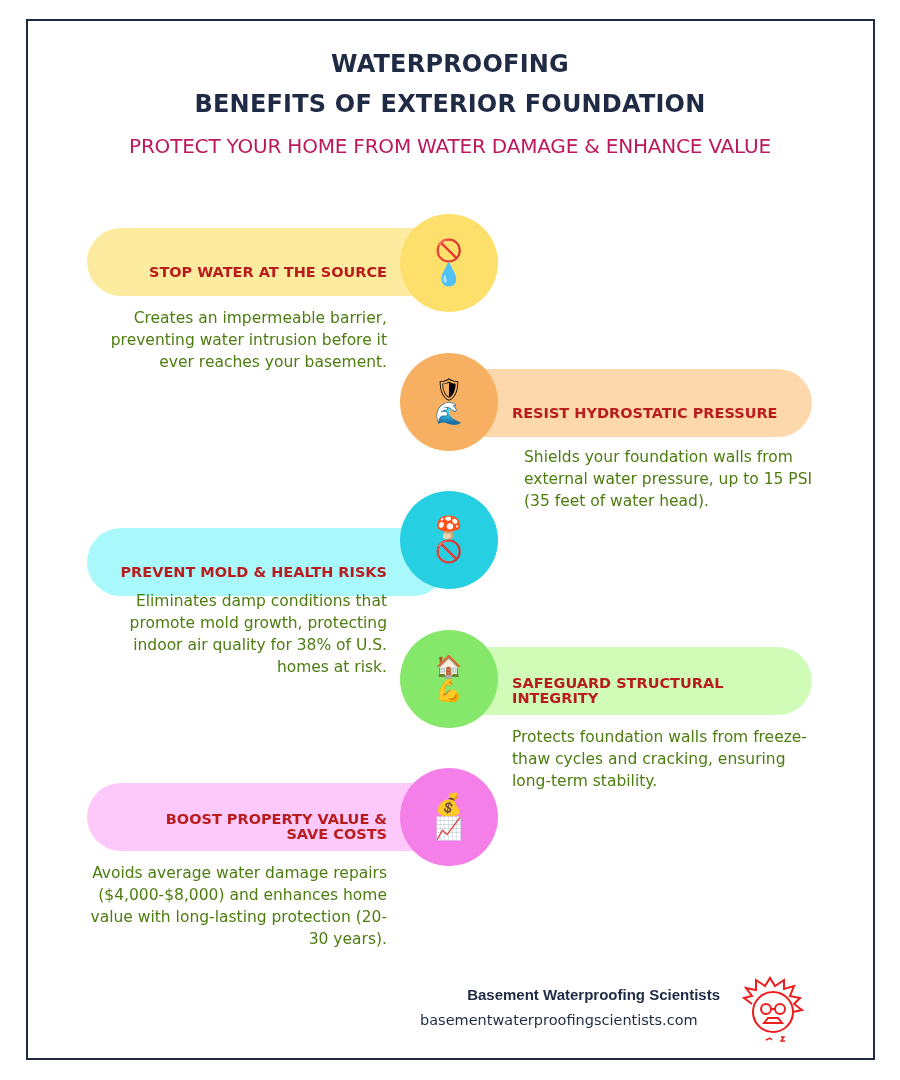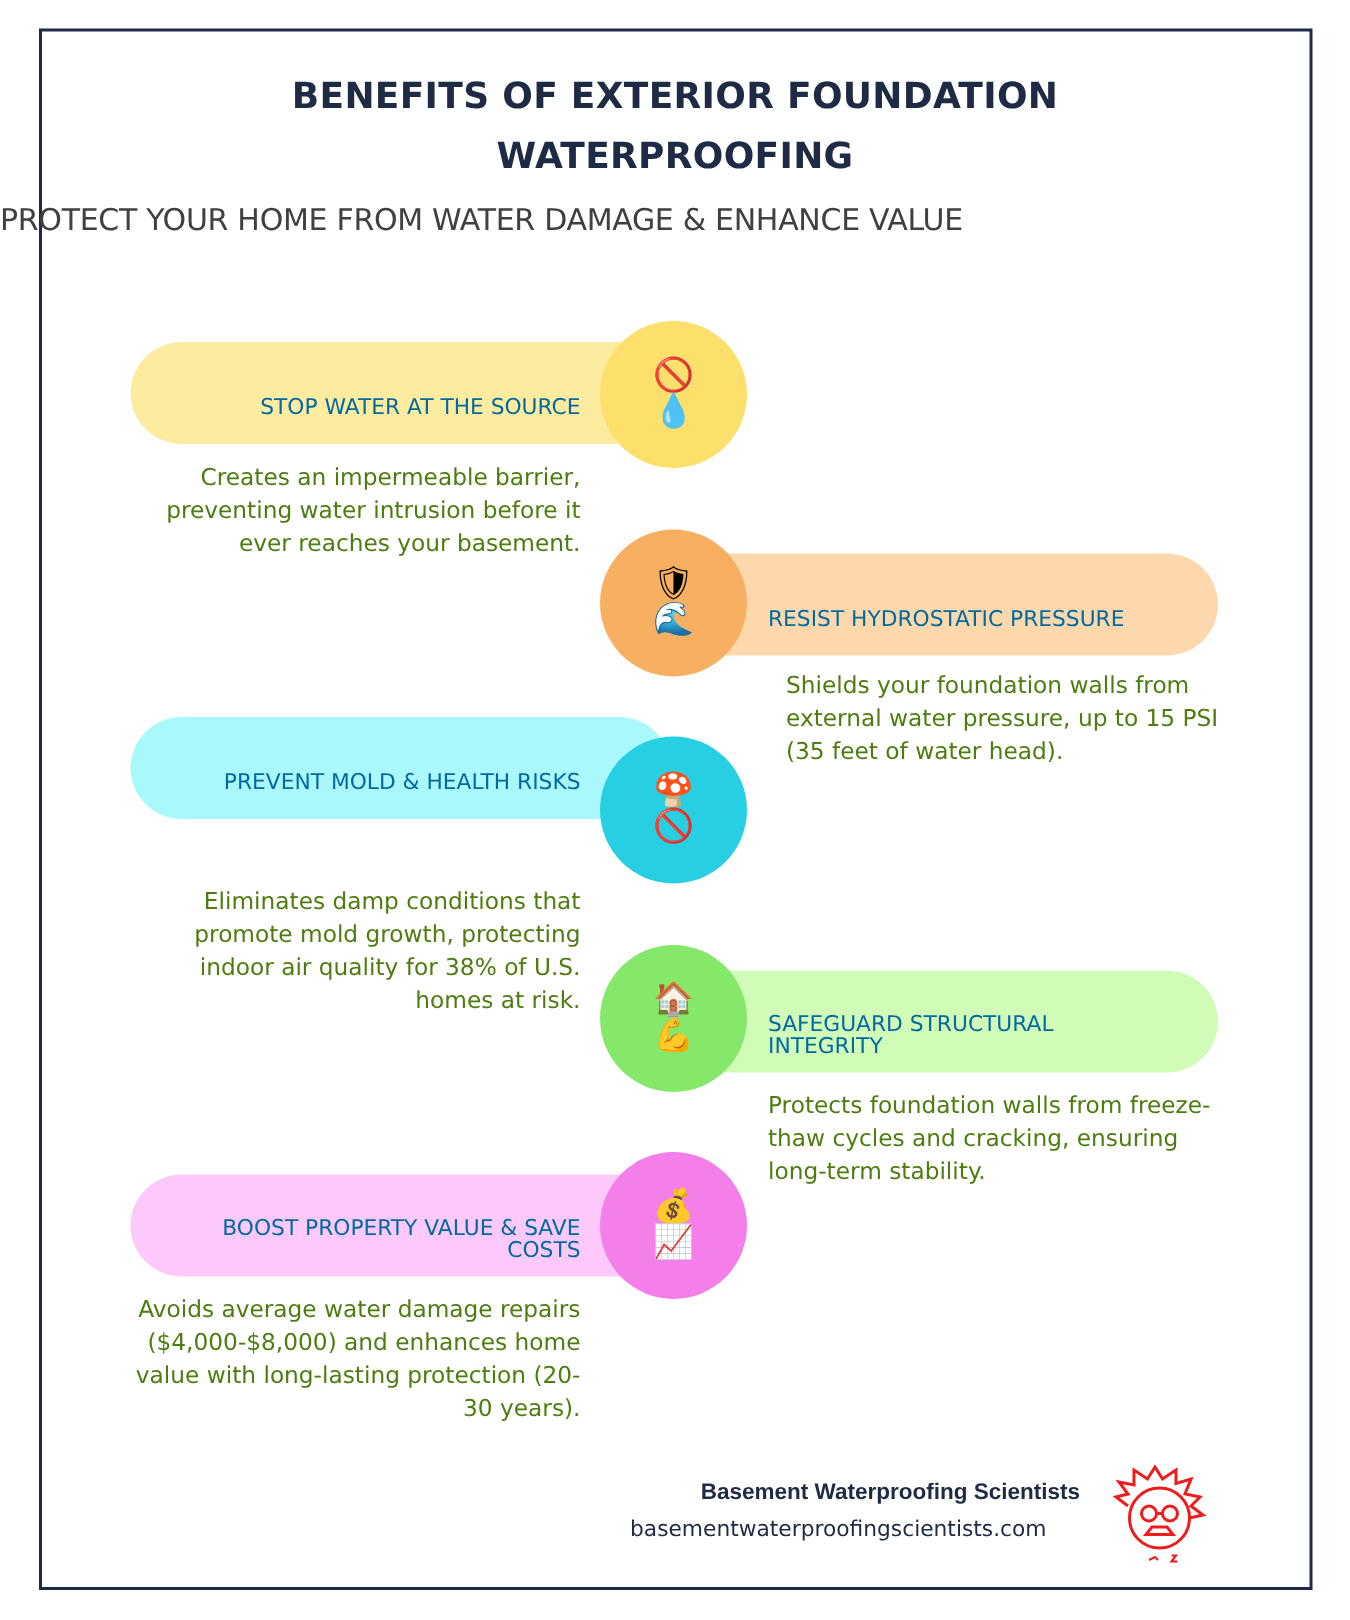--- a/index.html
+++ b/index.html
@@ -30,8 +30,8 @@
 <div class="frame"></div>
 
 <div class="title">
+  <div>WATERPROOFING</div>
   <div>BENEFITS OF EXTERIOR FOUNDATION</div>
-  <div>WATERPROOFING</div>
 </div>
 <div class="subtitle">PROTECT YOUR HOME FROM WATER DAMAGE &amp; ENHANCE VALUE</div>
 

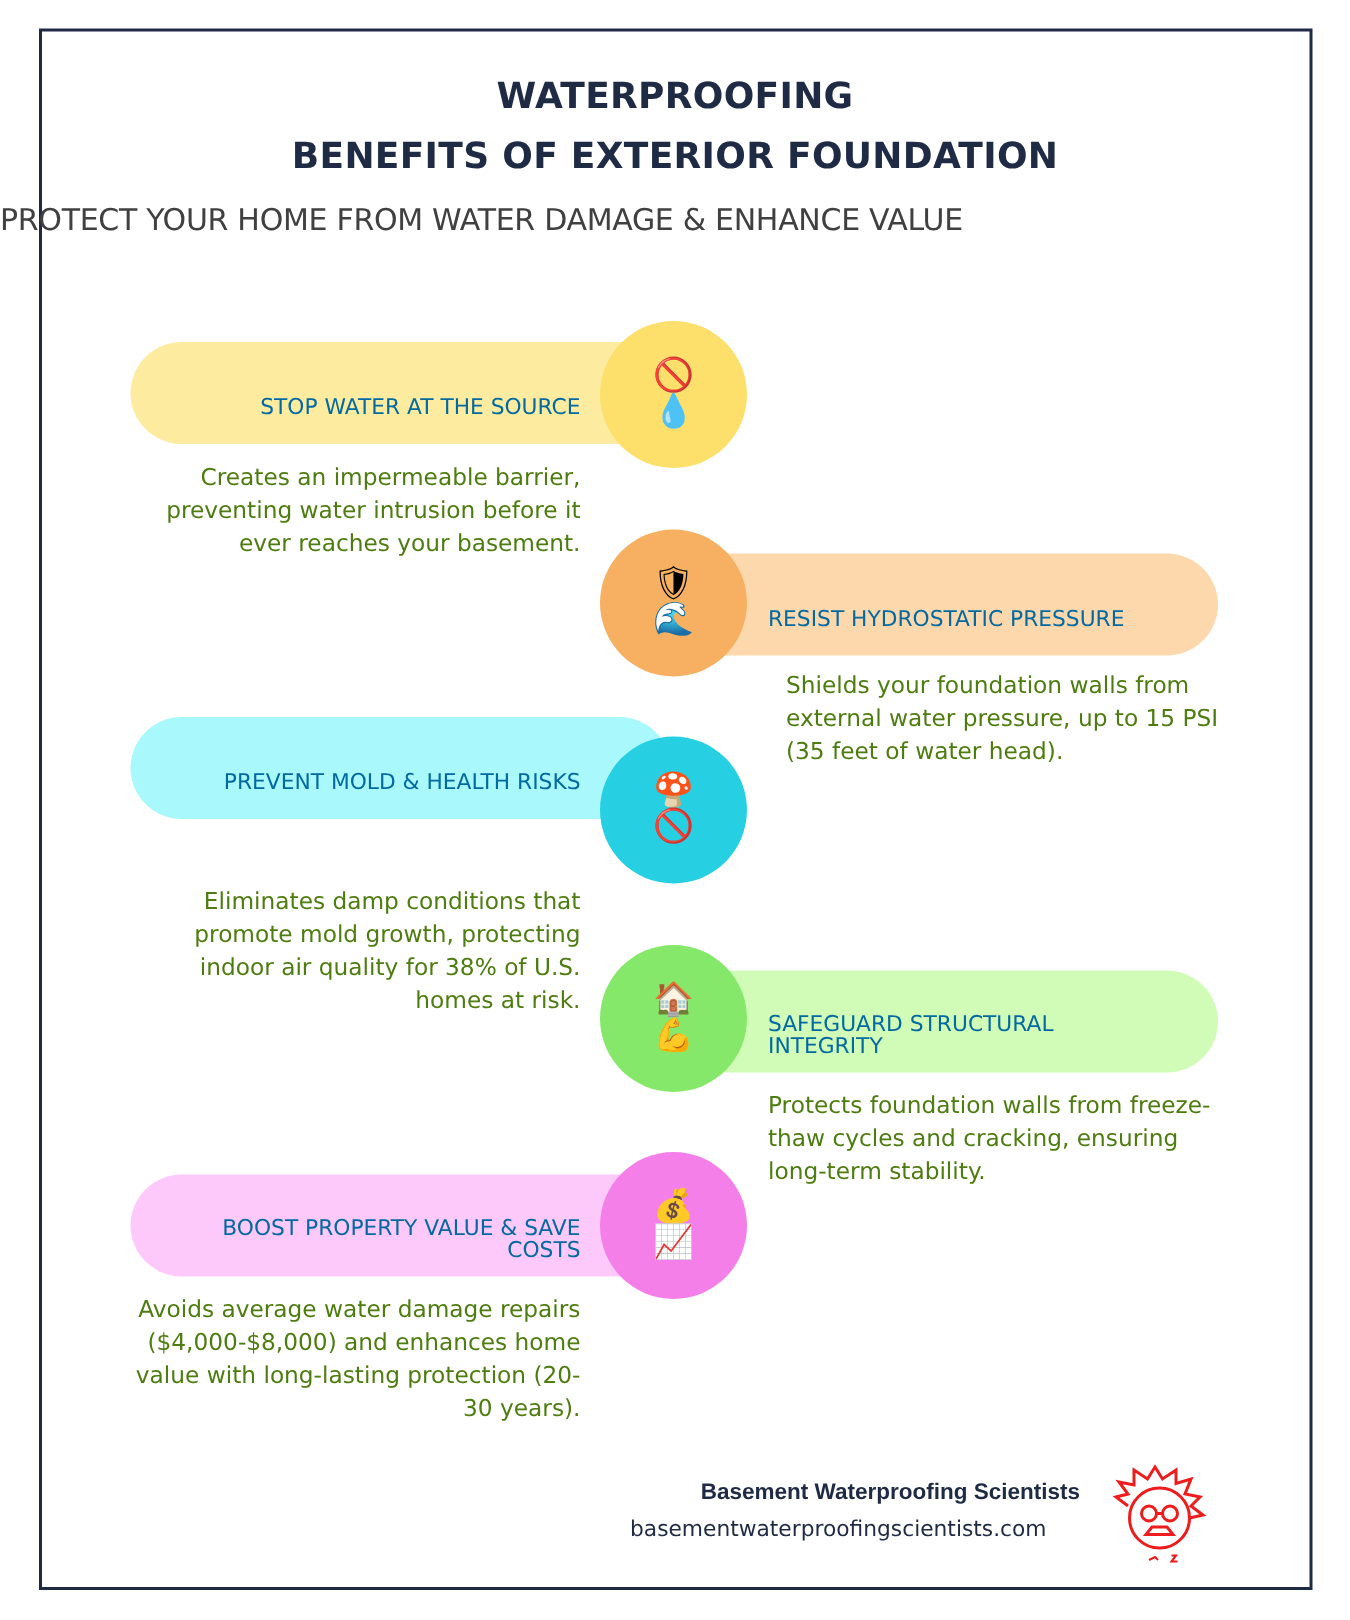--- a/index.html
+++ b/index.html
@@ -6,7 +6,7 @@
     body { width: 900px; height: 1080px; position: relative; overflow: hidden; font-family: "DejaVu Sans", sans-serif; }
     .frame { position: absolute; left: 26px; top: 19px; width: 845px; height: 1037px; border: 2px solid #1f2a44; box-sizing: content-box; }
     .title { position: absolute; left: 0; top: 44px; width: 900px; text-align: center; color: #1f2a44; font-family: "DejaVu Sans", sans-serif; font-weight: bold; font-size: 24px; line-height: 40px; letter-spacing: 0.2px; }
-    .subtitle { position: absolute; left: 0; top: 132px; width: 900px; color: #404040; font-family: "DejaVu Sans", sans-serif; font-size: 20px; line-height: 28px; letter-spacing: -0.2px; }
+    .subtitle { position: absolute; left: 0; top: 132px; width: 900px; text-align: center; color: #be185d; font-family: "DejaVu Sans", sans-serif; font-size: 20px; line-height: 28px; letter-spacing: -0.2px; }
 
     .pill { position: absolute; height: 68px; border-radius: 34px; display: flex; align-items: center; box-sizing: border-box; }
     .pill.left { left: 87px; width: 360px; justify-content: flex-end; padding-right: 60px; text-align: right; }

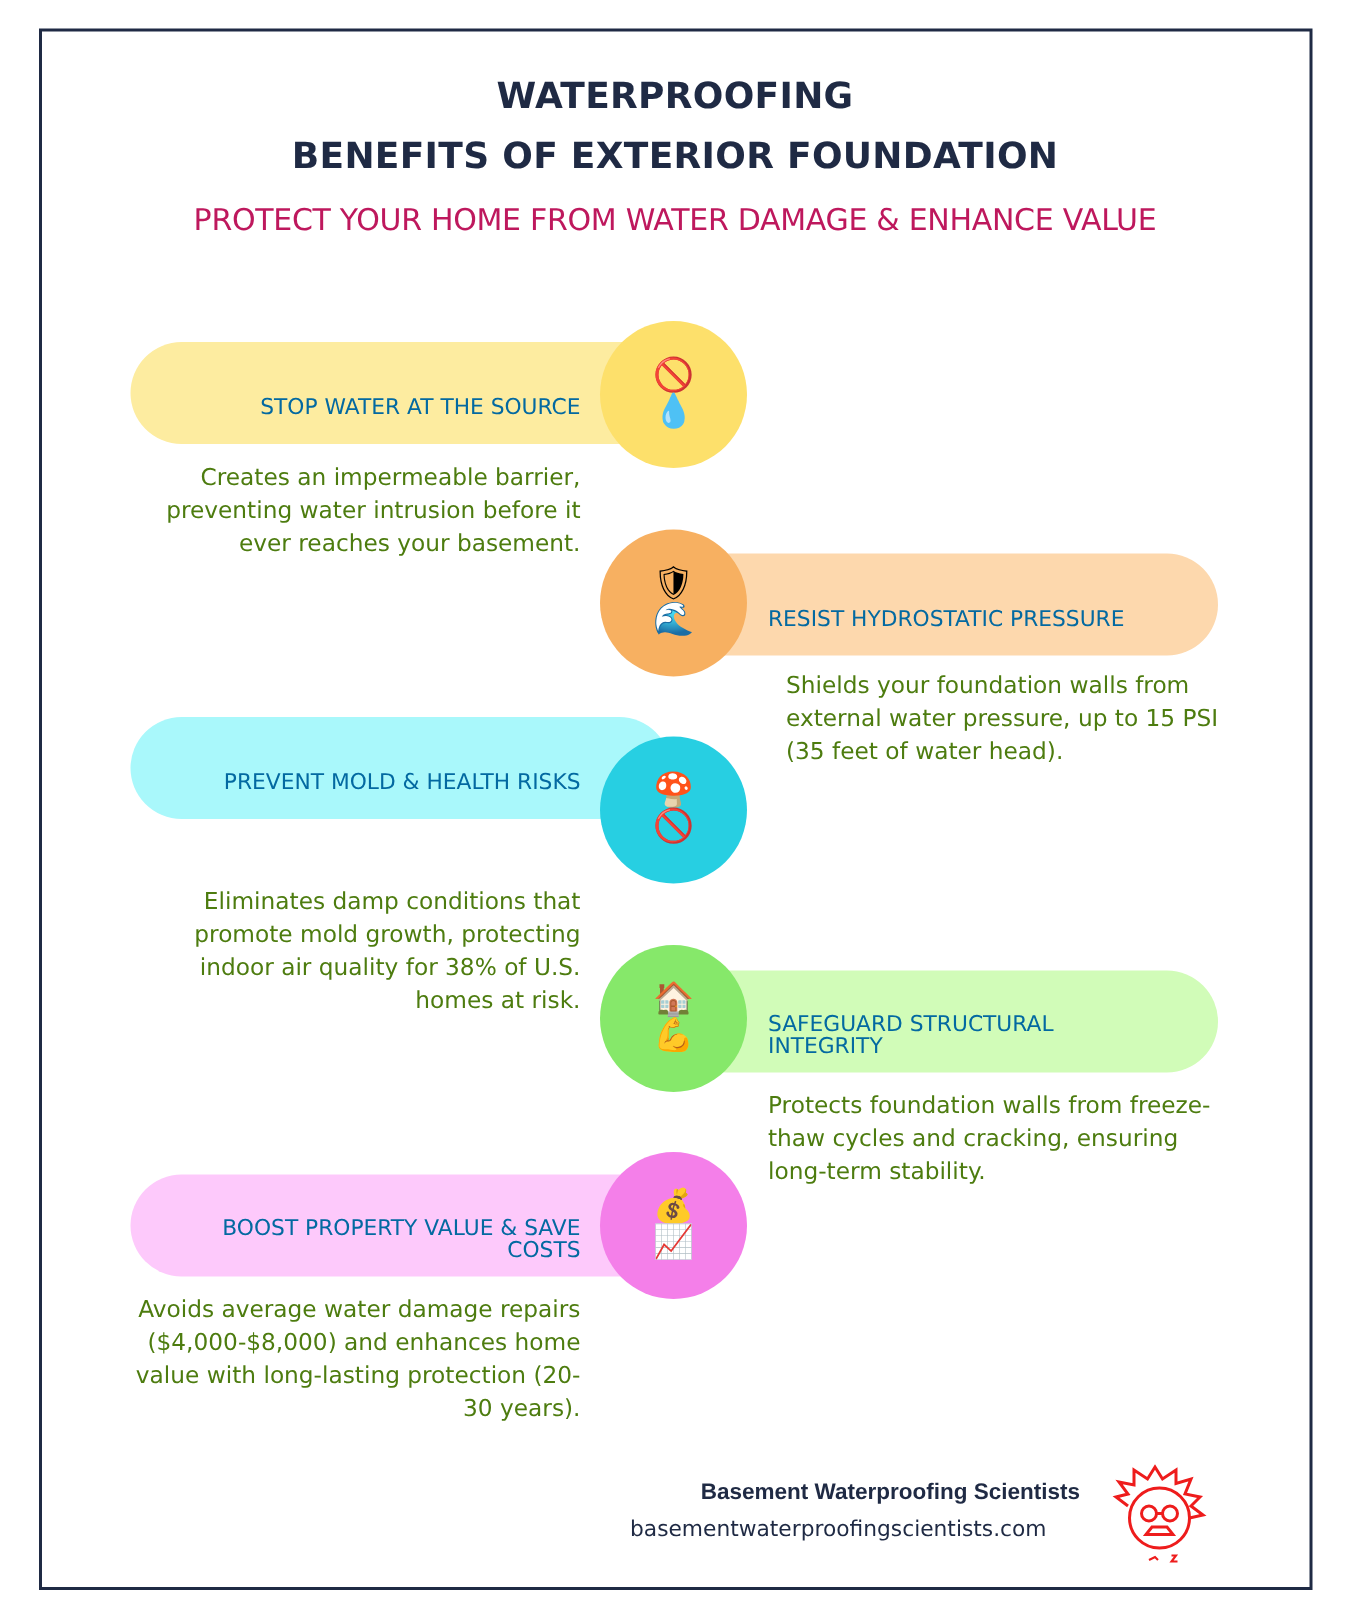--- a/index.html
+++ b/index.html
@@ -11,7 +11,7 @@
     .pill { position: absolute; height: 68px; border-radius: 34px; display: flex; align-items: center; box-sizing: border-box; }
     .pill.left { left: 87px; width: 360px; justify-content: flex-end; padding-right: 60px; text-align: right; }
     .pill.right { left: 450px; width: 362px; justify-content: flex-start; padding-left: 62px; text-align: left; }
-    .pill-label { font-family: "DejaVu Sans", sans-serif; font-weight: normal; font-size: 14.5px; color: #0369a1; line-height: 15px; margin-top: 20px; }
+    .pill-label { font-family: "DejaVu Sans", sans-serif; font-weight: bold; font-size: 14.5px; color: #b91c1c; line-height: 15px; margin-top: 20px; }
 
     .circle { position: absolute; width: 98px; height: 98px; border-radius: 50%; display: flex; flex-direction: column; align-items: center; justify-content: center; left: 400px; }
     .emoji { font-size: 22px; line-height: 24px; font-family: "DejaVu Sans", sans-serif; }

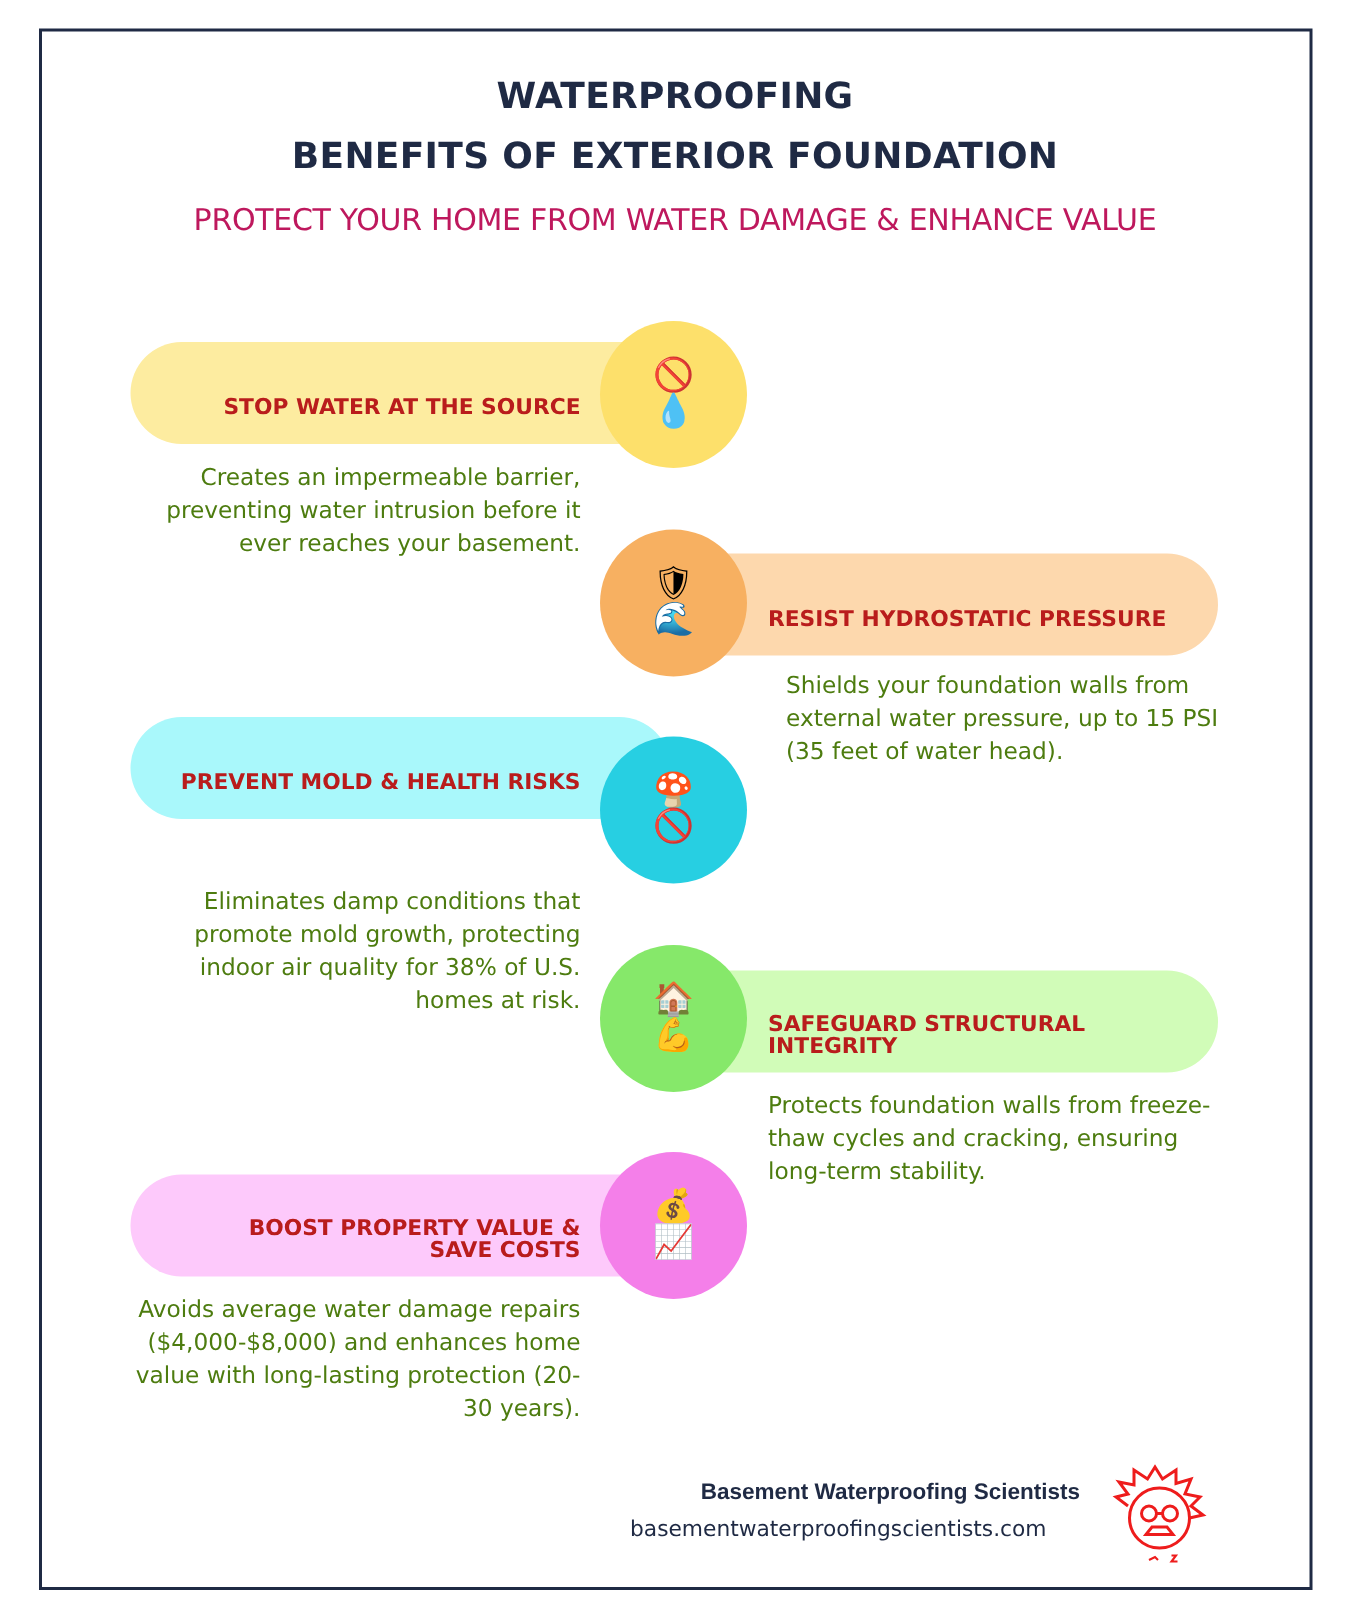--- a/index.html
+++ b/index.html
@@ -53,7 +53,7 @@
 </div>
 <div class="desc right" style="top:446px;margin-left:12px;">Shields your foundation walls from external water pressure, up to 15 PSI (35 feet of water head).</div>
 
-<div class="pill left" style="top:478px; background:#a9f8fb;">
+<div class="pill left" style="top:528px; background:#a9f8fb;">
   <span class="pill-label">PREVENT MOLD &amp; HEALTH RISKS</span>
 </div>
 <div class="circle" style="top:491px; background:#27cfe2;">

